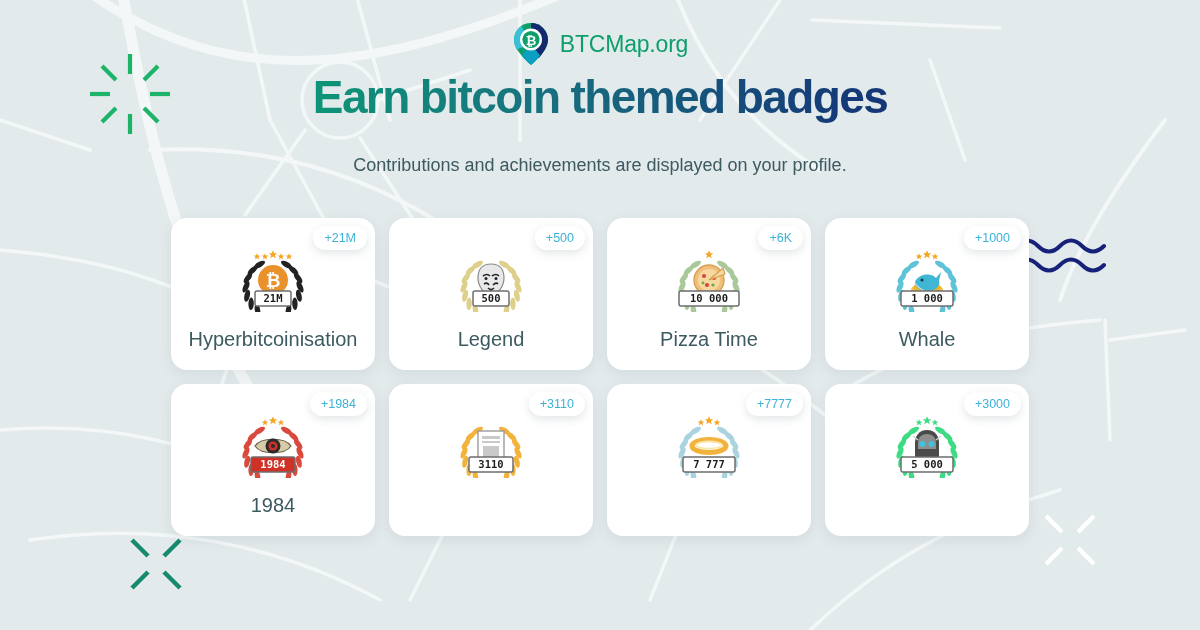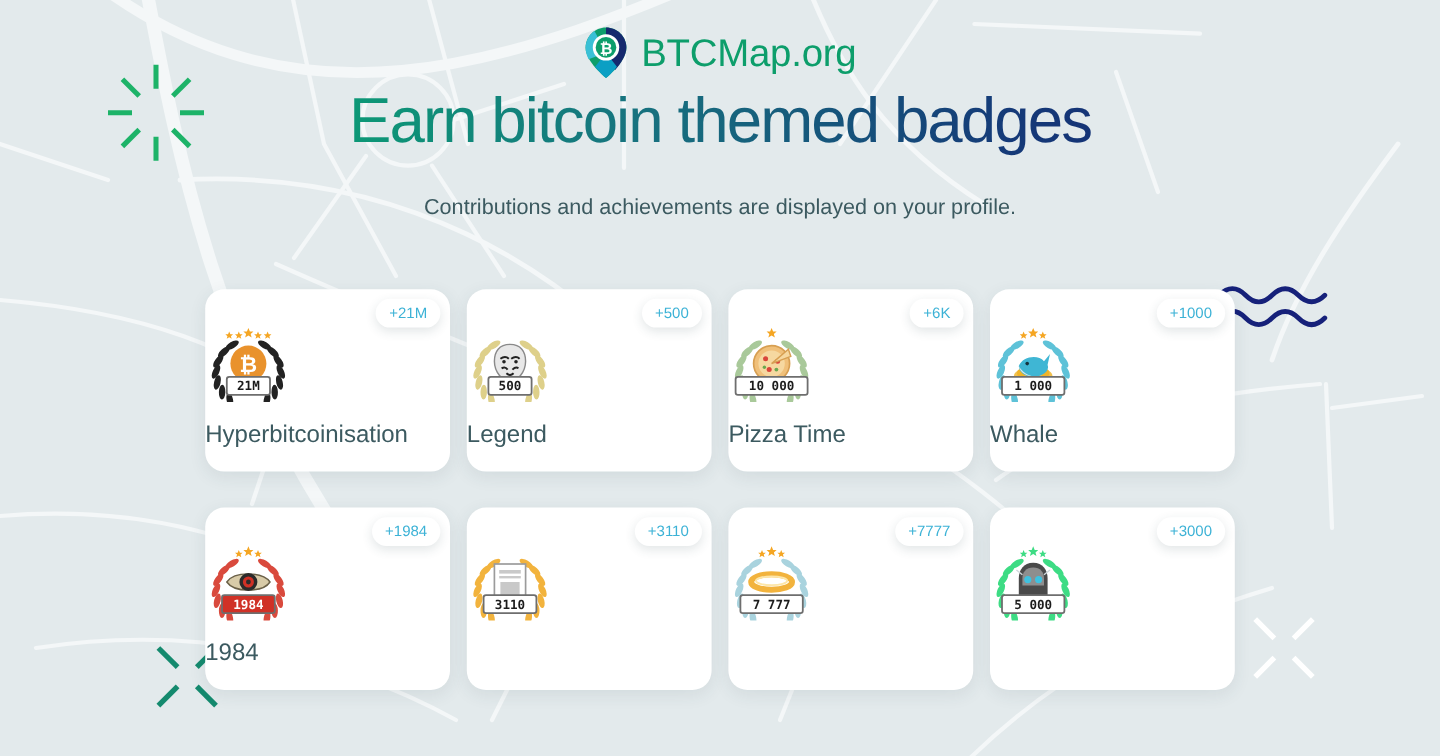--- a/index.html
+++ b/index.html
@@ -44,7 +44,7 @@
     height: 56px;
   }
   #logo-wordmark {
-    font-size: 32px;
+    font-size: 23px;
     font-weight: 400;
     color: #0d9e6b;
     letter-spacing: -0.2px;

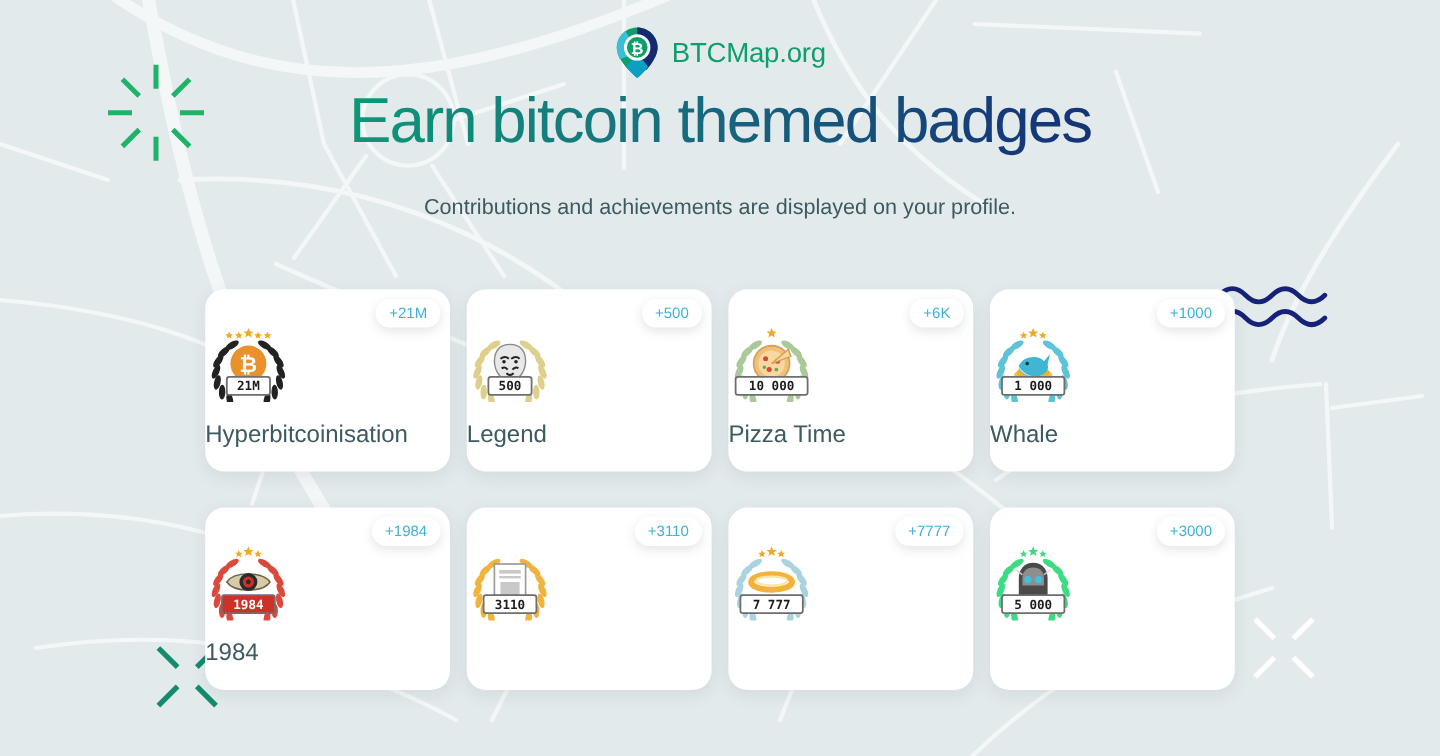--- a/index.html
+++ b/index.html
@@ -55,8 +55,8 @@
     z-index: 2;
     text-align: center;
     margin-top: 14px;
-    font-size: 53px;
-    font-weight: 400;
+    font-size: 46px;
+    font-weight: 700;
     letter-spacing: -1.6px;
     background: linear-gradient(90deg,
                 #00b濃0 0%, #00b56e 0%, #0a9f74 22%,

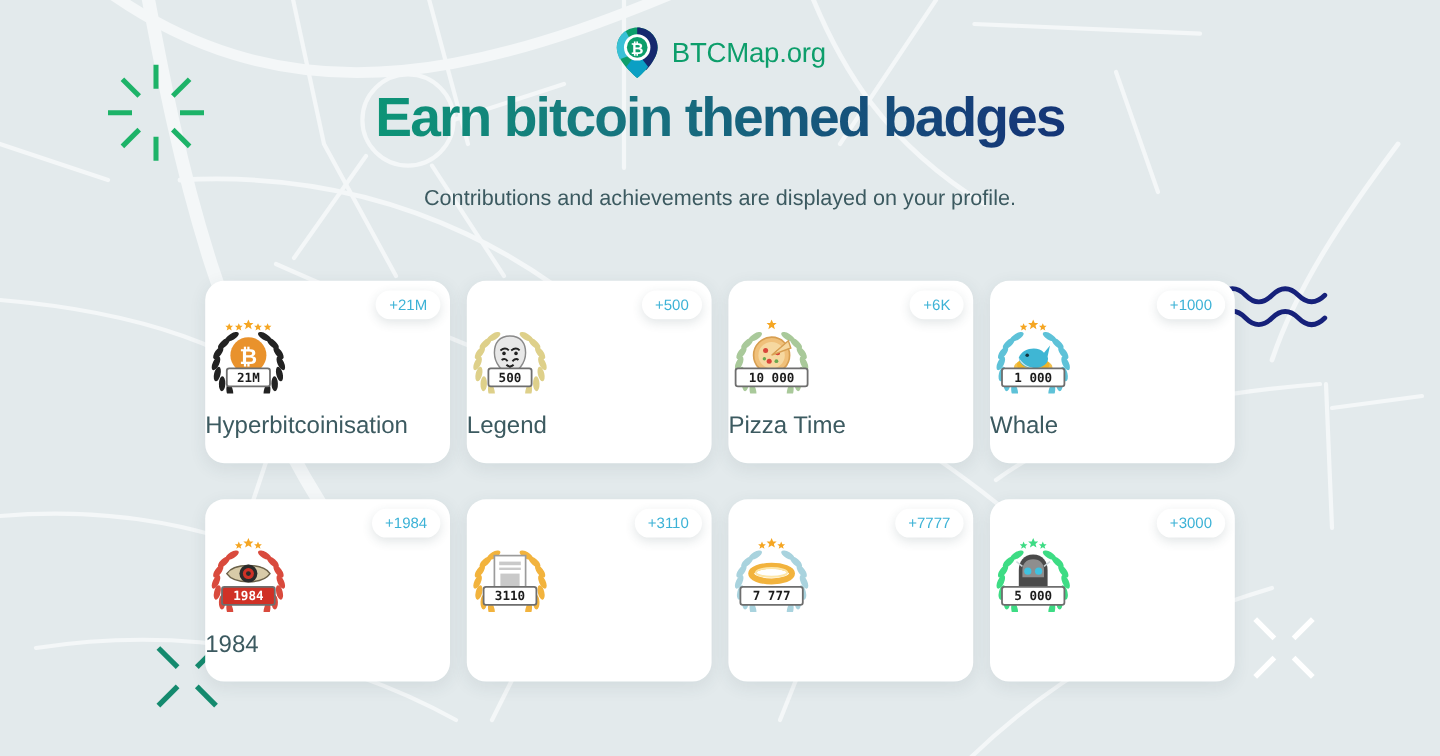--- a/index.html
+++ b/index.html
@@ -103,8 +103,7 @@
     box-shadow: 0 4px 14px rgba(40,70,80,0.09);
     display: flex;
     flex-direction: column;
-    align-items: flex-start;
-    margin-top: 16px;
+    align-items: center;
   }
 
   .badge-pill {

